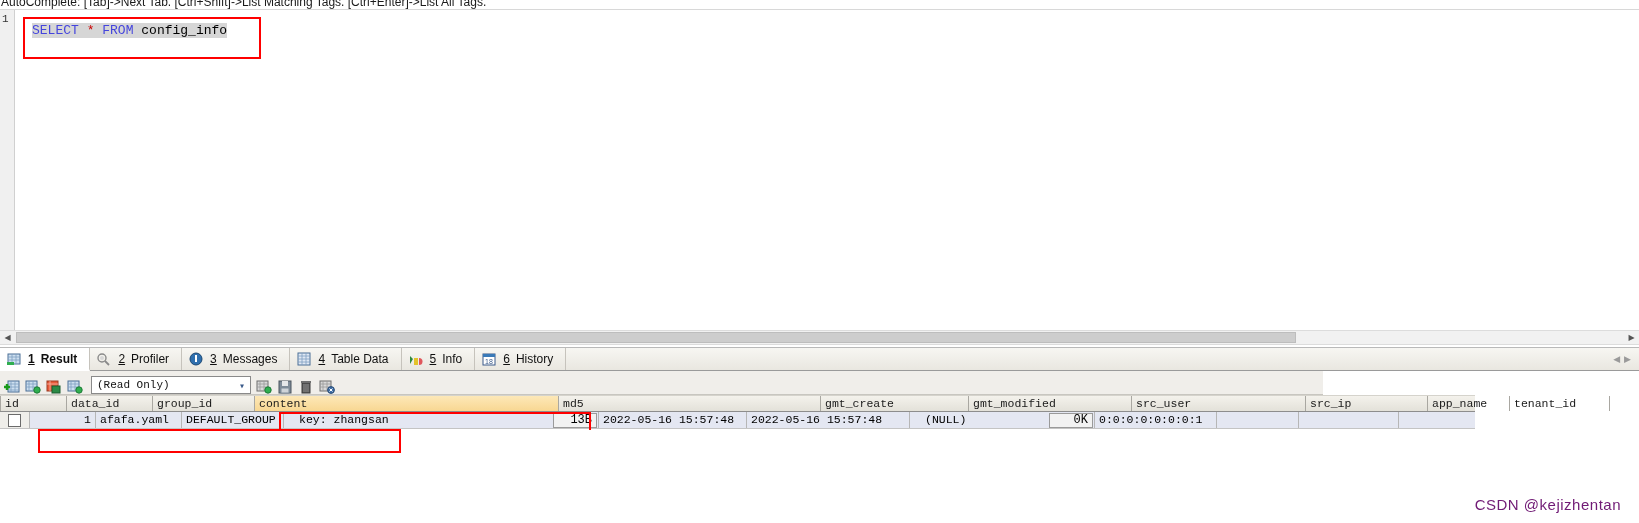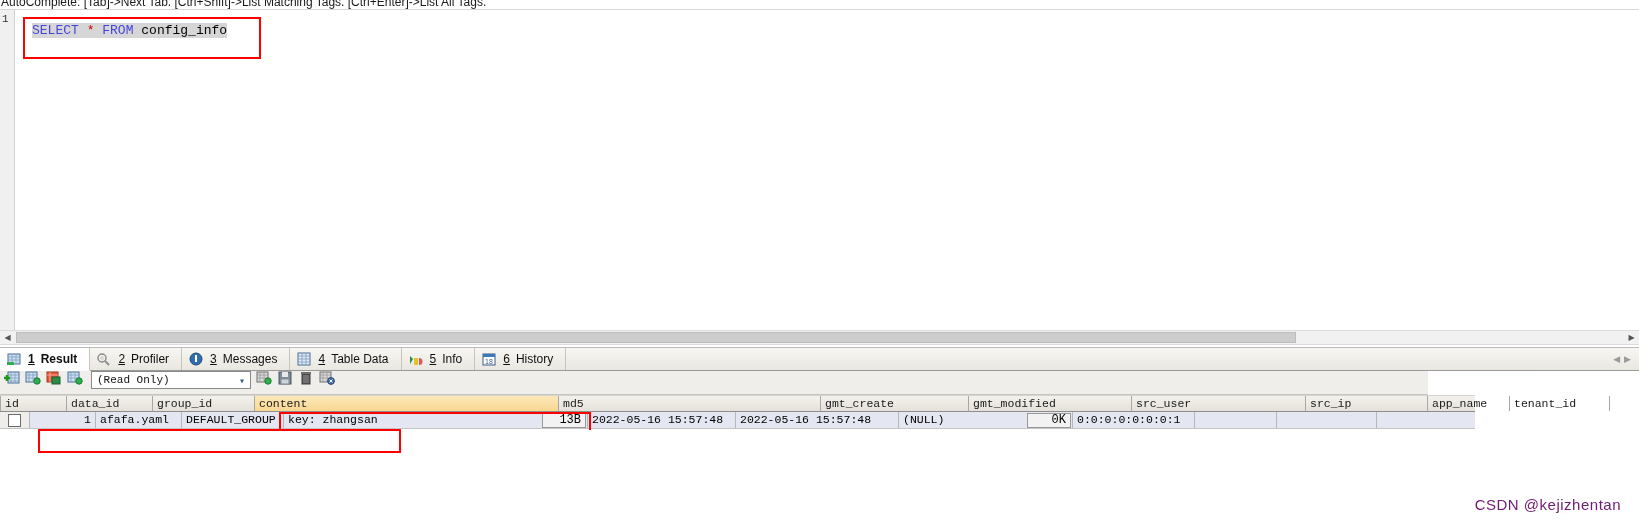--- a/index.html
+++ b/index.html
@@ -180,13 +180,13 @@
   .gridtoolbar {
     position: absolute;
     left: 0; top: 371px;
-    width: 1428px;
+    width: 1323px;
     height: 24px;
     background: #f0eeea;
     border-bottom: 1px solid #c8c6c0;
     box-sizing: border-box;
     display: flex;
-    align-items: flex-start;
+    align-items: flex-end;
     gap: 5px;
     padding: 0 4px;
   }

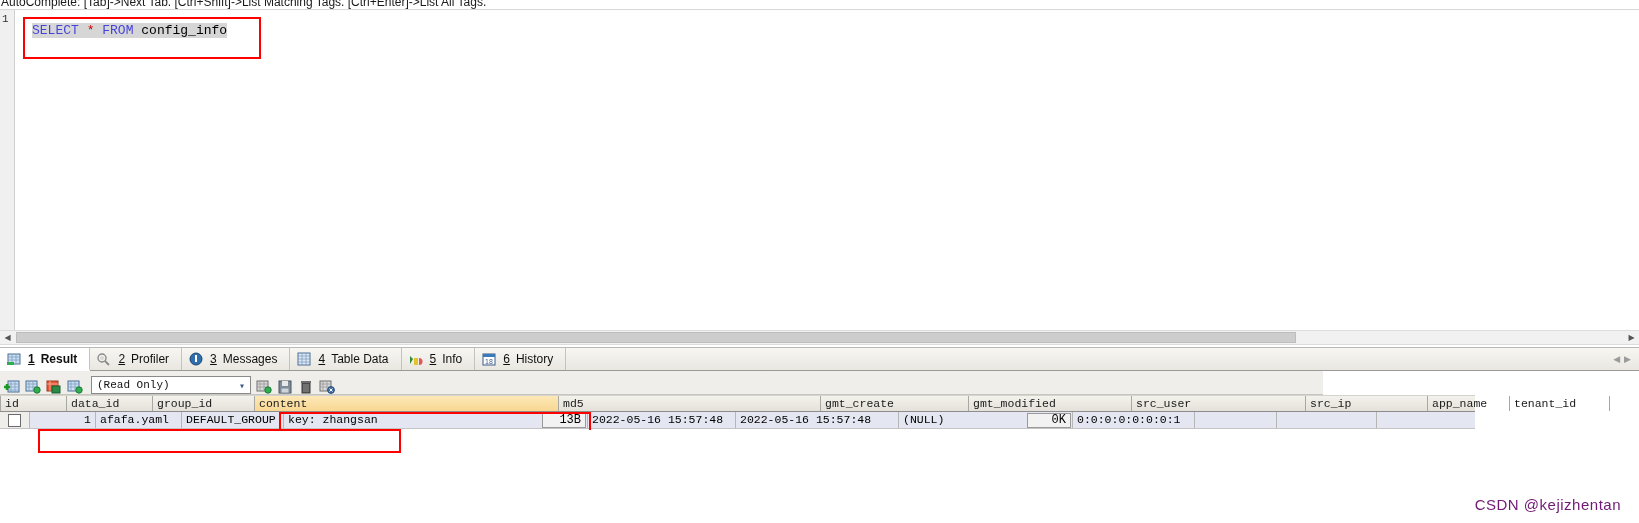--- a/index.html
+++ b/index.html
@@ -262,7 +262,7 @@
     align-items: center;
   }
   .grid-row .c.num { justify-content: flex-end; padding-right: 4px; }
-  .grid-row .c.withbadge { justify-content: space-between; padding-right: 0; }
+  .grid-row .c.withbadge { justify-content: space-between; padding-right: 0; margin-left: 11px; }
   .badge {
     display: inline-block;
     min-width: 34px;

